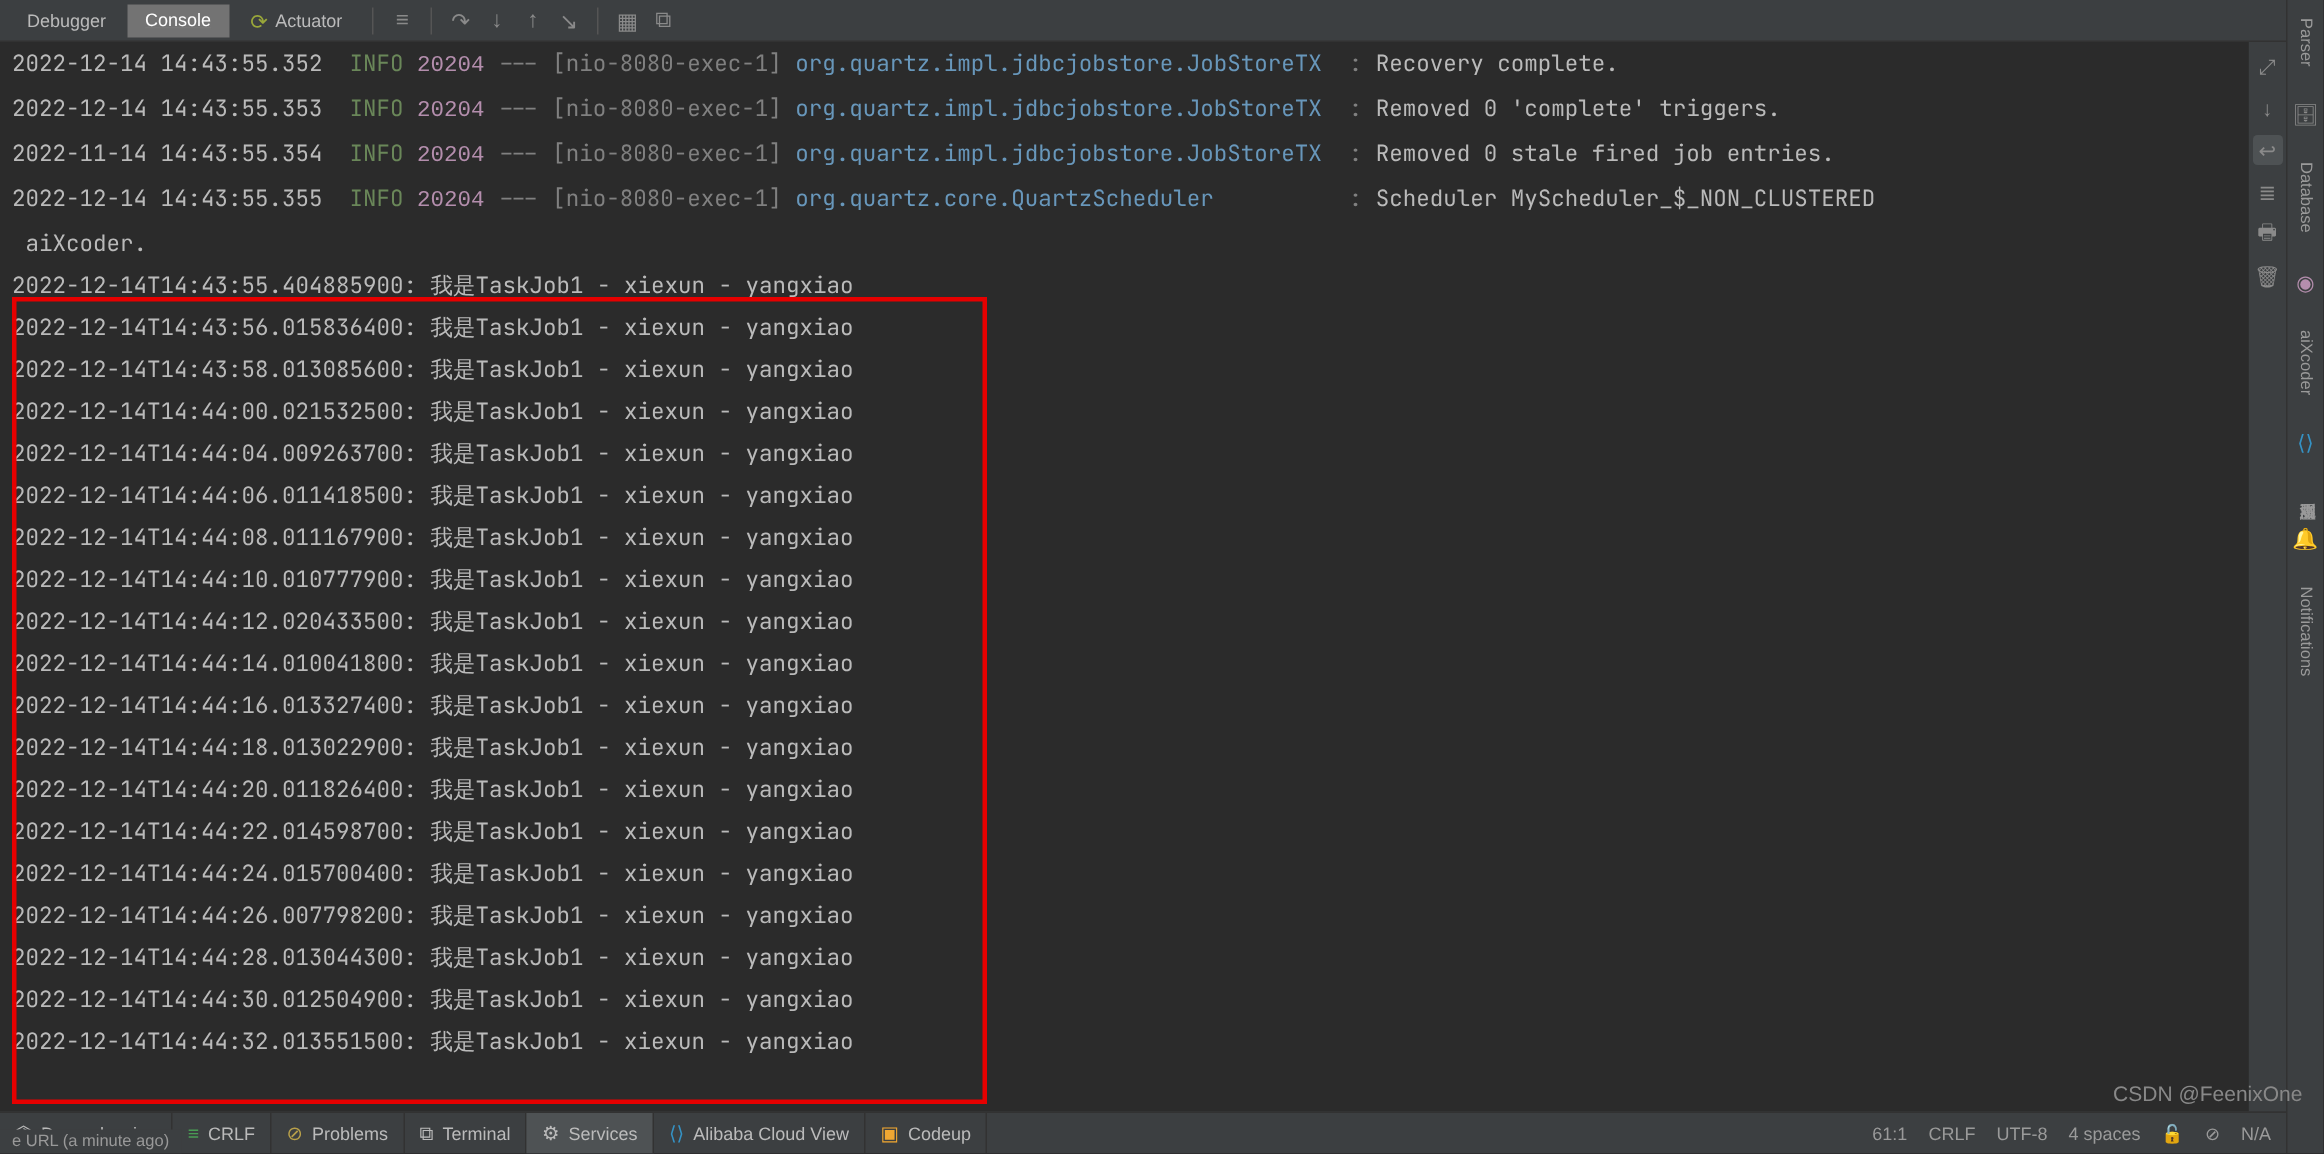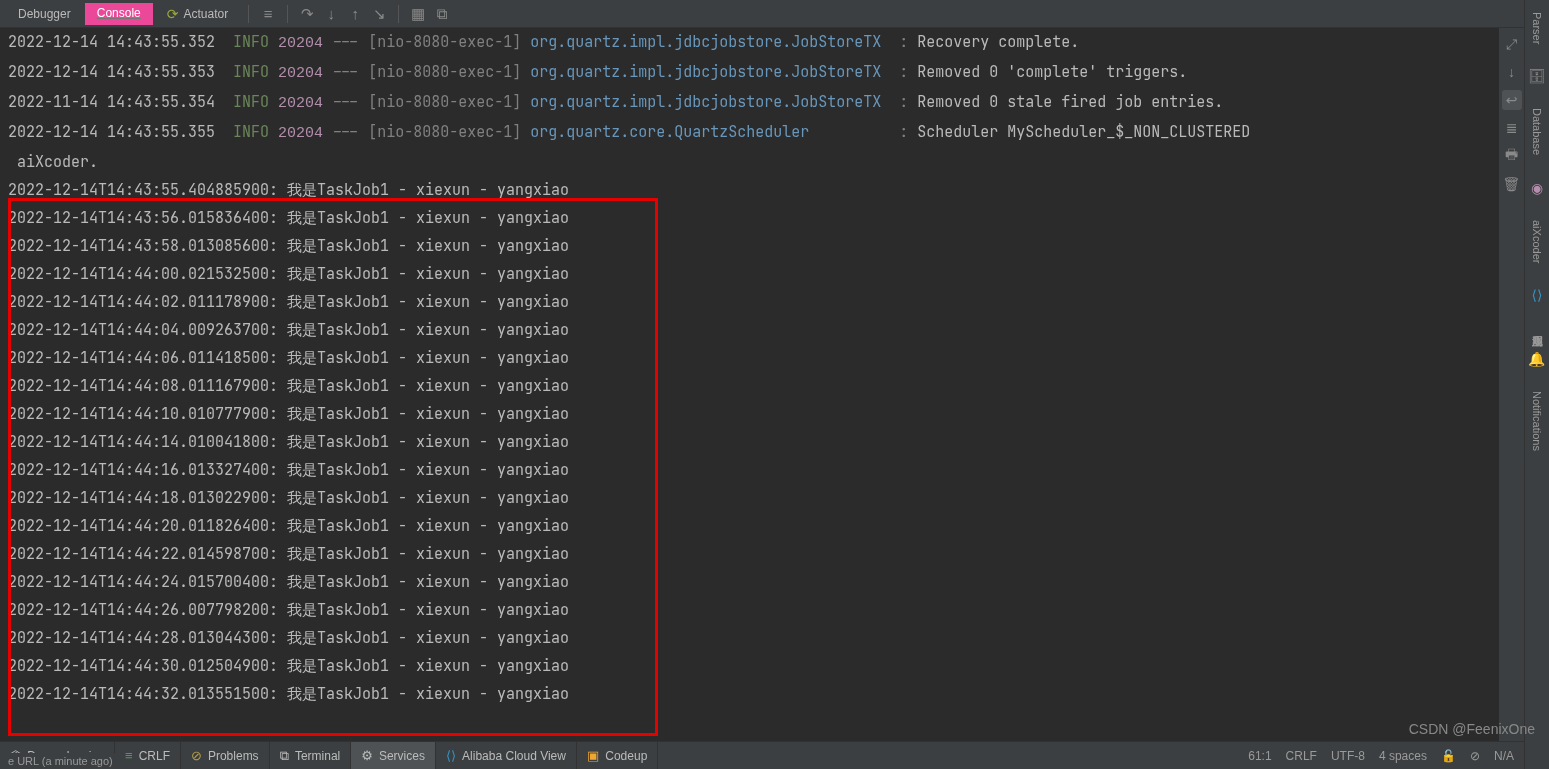--- a/index.html
+++ b/index.html
@@ -30,7 +30,7 @@
   cursor: pointer;
   text-align: right;
 }
-.tab-btn.active { background: #ec4899; color: #fff; border-bottom: 2px solid transparent; }
+.tab-btn.active { background: #737373; color: #fff; border-bottom: 2px solid transparent; }
 .actuator-tab { display: flex; align-items: center; gap: 5px; }
 .actuator-ico { color: #9aa83a; font-size: 14px; }
 .tool-sep { width: 1px; height: 18px; background: #555; margin: 0 6px; }

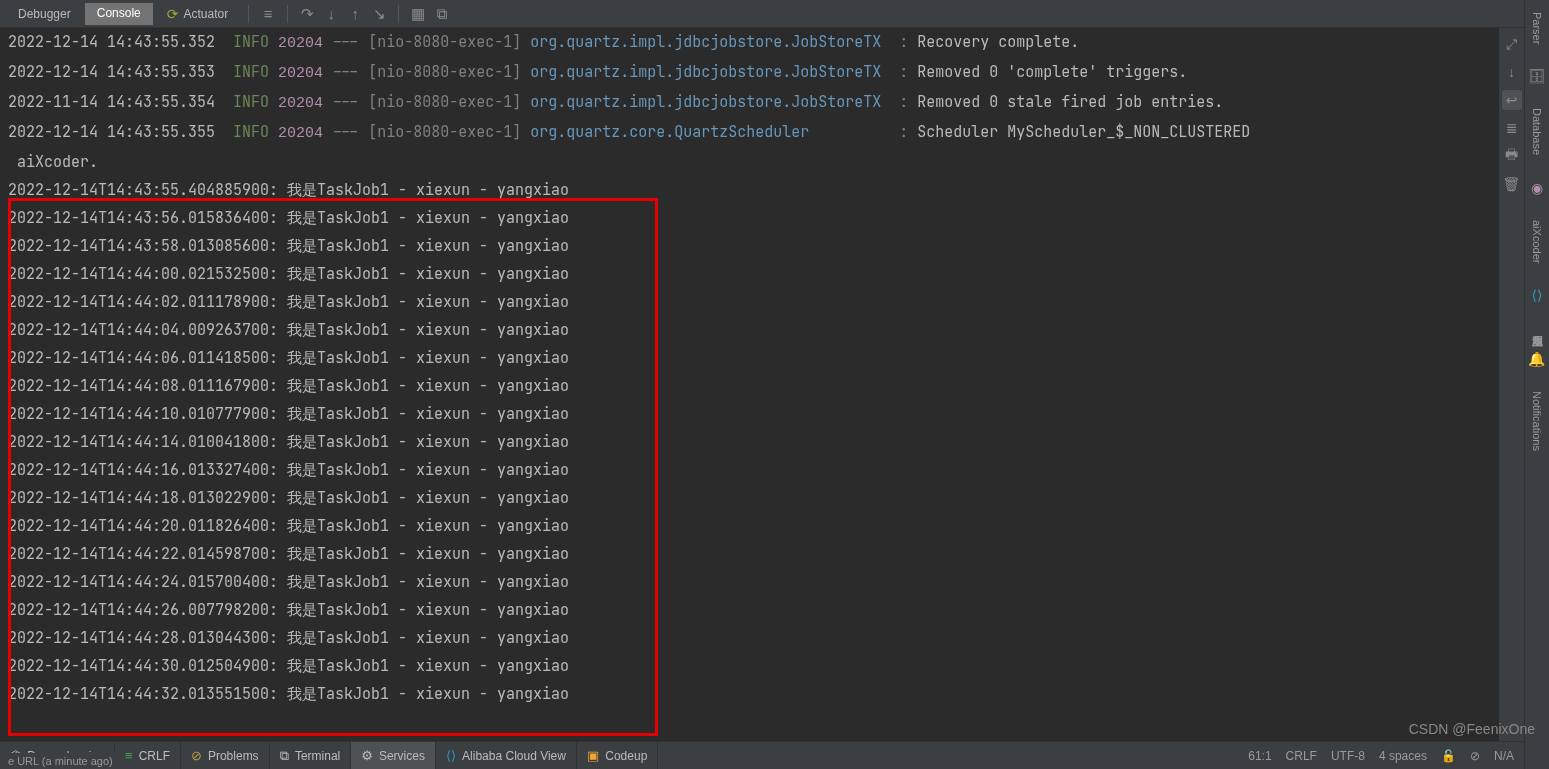--- a/index.html
+++ b/index.html
@@ -169,7 +169,6 @@
       <div class="log-line">2022-12-14T14:43:56.015836400: 我是TaskJob1 - xiexun - yangxiao</div>
       <div class="log-line">2022-12-14T14:43:58.013085600: 我是TaskJob1 - xiexun - yangxiao</div>
       <div class="log-line">2022-12-14T14:44:00.021532500: 我是TaskJob1 - xiexun - yangxiao</div>
-      <div class="log-line">2022-12-14T14:44:02.011178900: 我是TaskJob1 - xiexun - yangxiao</div>
       <div class="log-line">2022-12-14T14:44:04.009263700: 我是TaskJob1 - xiexun - yangxiao</div>
       <div class="log-line">2022-12-14T14:44:06.011418500: 我是TaskJob1 - xiexun - yangxiao</div>
       <div class="log-line">2022-12-14T14:44:08.011167900: 我是TaskJob1 - xiexun - yangxiao</div>

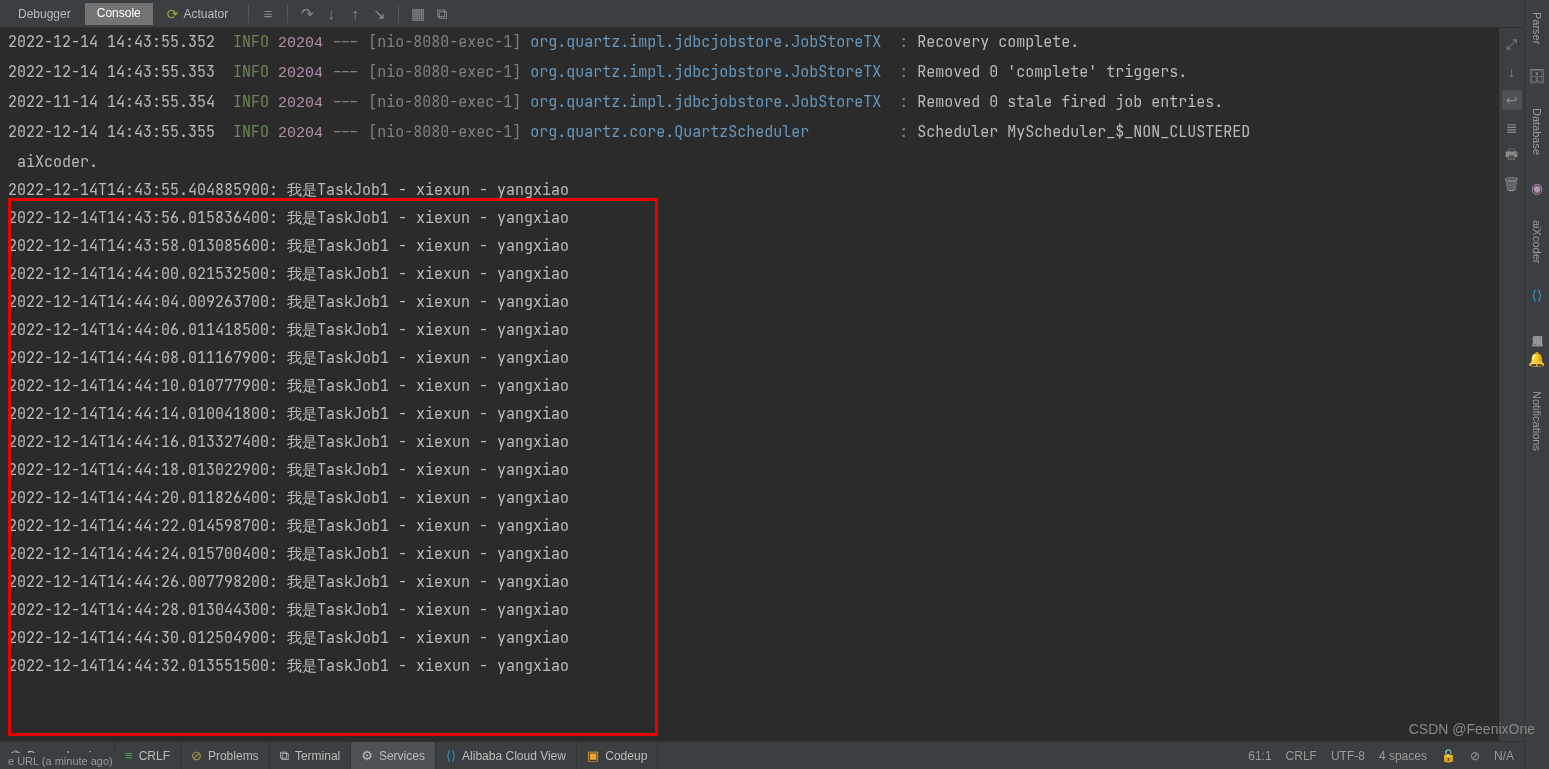--- a/index.html
+++ b/index.html
@@ -173,6 +173,7 @@
       <div class="log-line">2022-12-14T14:44:06.011418500: 我是TaskJob1 - xiexun - yangxiao</div>
       <div class="log-line">2022-12-14T14:44:08.011167900: 我是TaskJob1 - xiexun - yangxiao</div>
       <div class="log-line">2022-12-14T14:44:10.010777900: 我是TaskJob1 - xiexun - yangxiao</div>
+      <div class="log-line">2022-12-14T14:44:12.020433500: 我是TaskJob1 - xiexun - yangxiao</div>
       <div class="log-line">2022-12-14T14:44:14.010041800: 我是TaskJob1 - xiexun - yangxiao</div>
       <div class="log-line">2022-12-14T14:44:16.013327400: 我是TaskJob1 - xiexun - yangxiao</div>
       <div class="log-line">2022-12-14T14:44:18.013022900: 我是TaskJob1 - xiexun - yangxiao</div>

